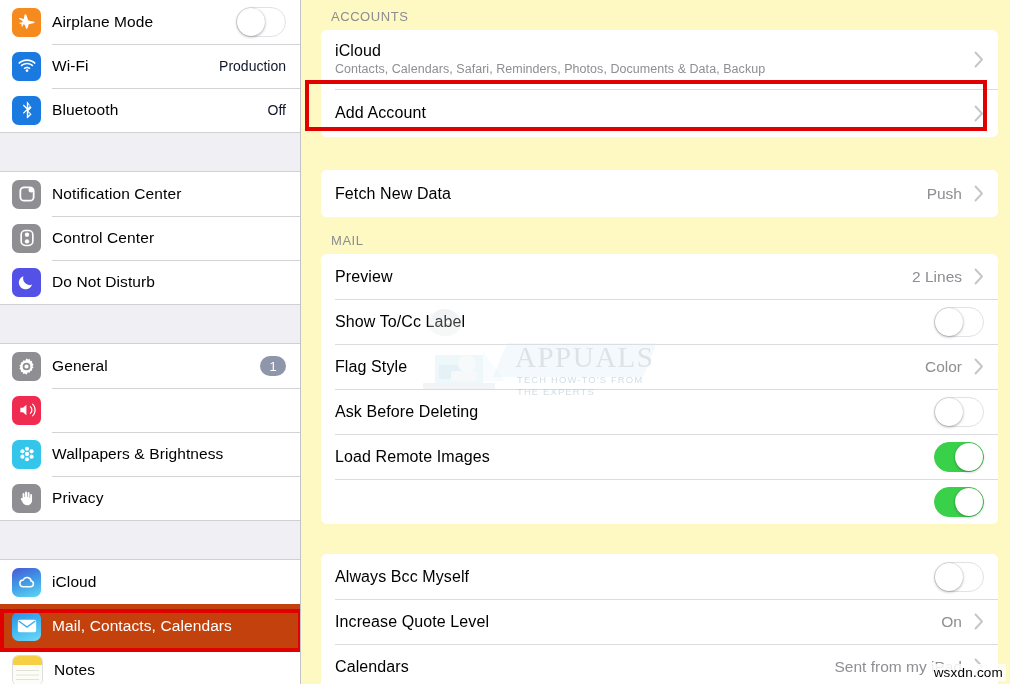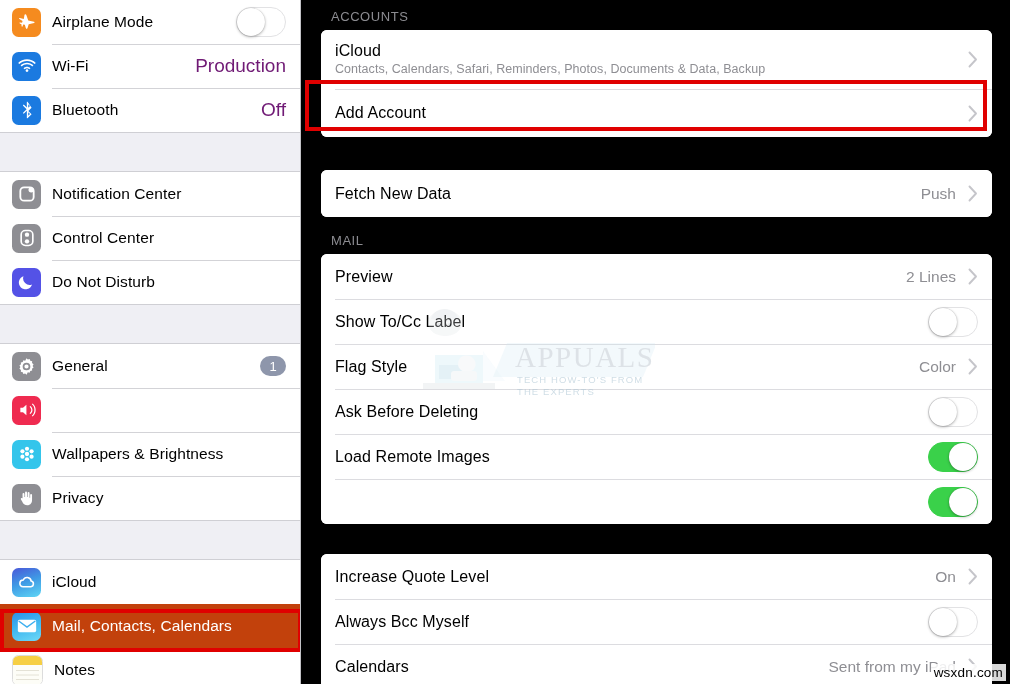--- a/index.html
+++ b/index.html
@@ -128,10 +128,10 @@
     position: relative;
     flex: 1 1 auto;
     height: 684px;
-    background: #000000;
+    background: #fef9c3;
     overflow: hidden;
     padding-left: 20px;
-    padding-right: 16px;
+    padding-right: 10px;
     box-sizing: border-box;
   }
   .sec-header {

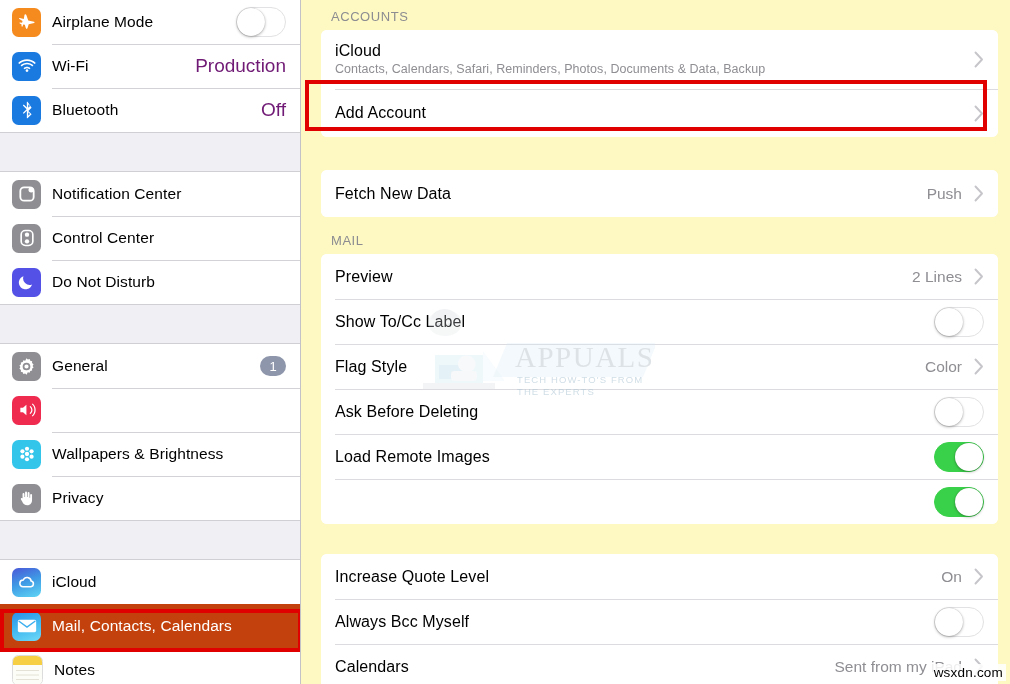--- a/index.html
+++ b/index.html
@@ -76,8 +76,8 @@
   }
   .sb-row.selected .sb-label { color: #ffffff; }
   .sb-value {
-    font-size: 19px;
-    color: #701a75;
+    font-size: 14px;
+    color: #0f172a;
     margin-left: auto;
     white-space: nowrap;
   }

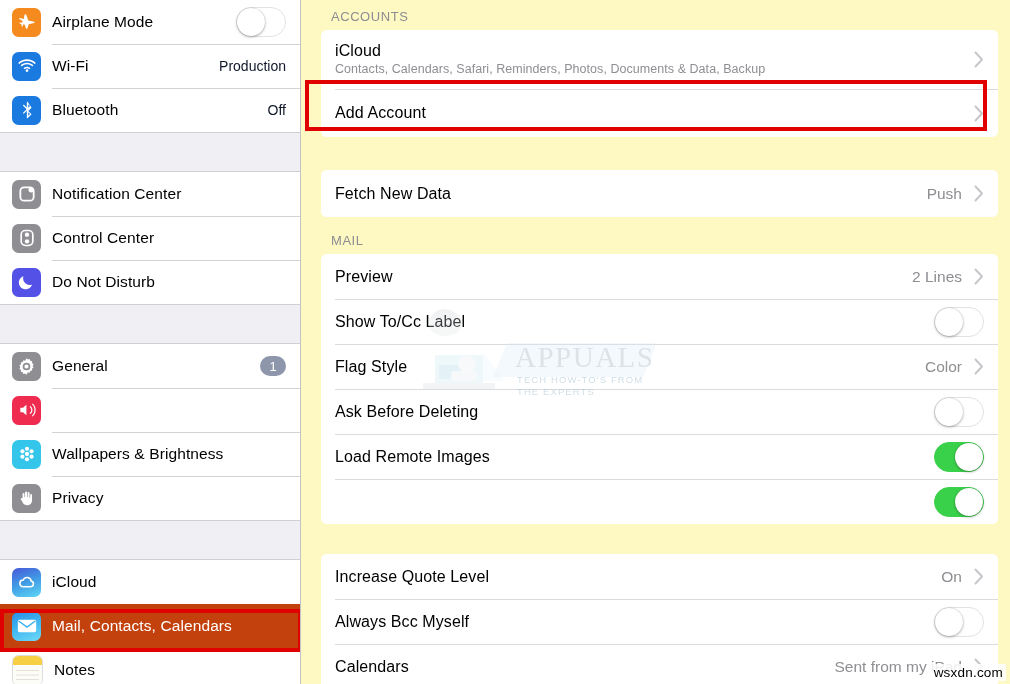--- a/index.html
+++ b/index.html
@@ -491,22 +491,22 @@
     <div class="card">
       <div class="row">
         <div class="r-main">
-            <div class="r-title">Increase Quote Level</div>
-          </div>
-        <span class="r-value">On</span>
-        <span class="chev">
-          <svg width="10" height="17" viewBox="0 0 10 17">
-              <path d="M1.5 1.5L8 8.5l-6.5 7" fill="none" stroke="#c5c5ca" stroke-width="1.9" stroke-linecap="round" stroke-linejoin="round"></path>
-            </svg>
-        </span>
-      </div>
-      <div class="row">
-        <div class="r-main">
             <div class="r-title">Always Bcc Myself</div>
           </div>
         <span class="ios-switch off">
             <span class="ios-knob"></span>
           </span>
+      </div>
+      <div class="row">
+        <div class="r-main">
+            <div class="r-title">Increase Quote Level</div>
+          </div>
+        <span class="r-value">On</span>
+        <span class="chev">
+          <svg width="10" height="17" viewBox="0 0 10 17">
+              <path d="M1.5 1.5L8 8.5l-6.5 7" fill="none" stroke="#c5c5ca" stroke-width="1.9" stroke-linecap="round" stroke-linejoin="round"></path>
+            </svg>
+        </span>
       </div>
       <div class="row">
         <div class="r-main">

